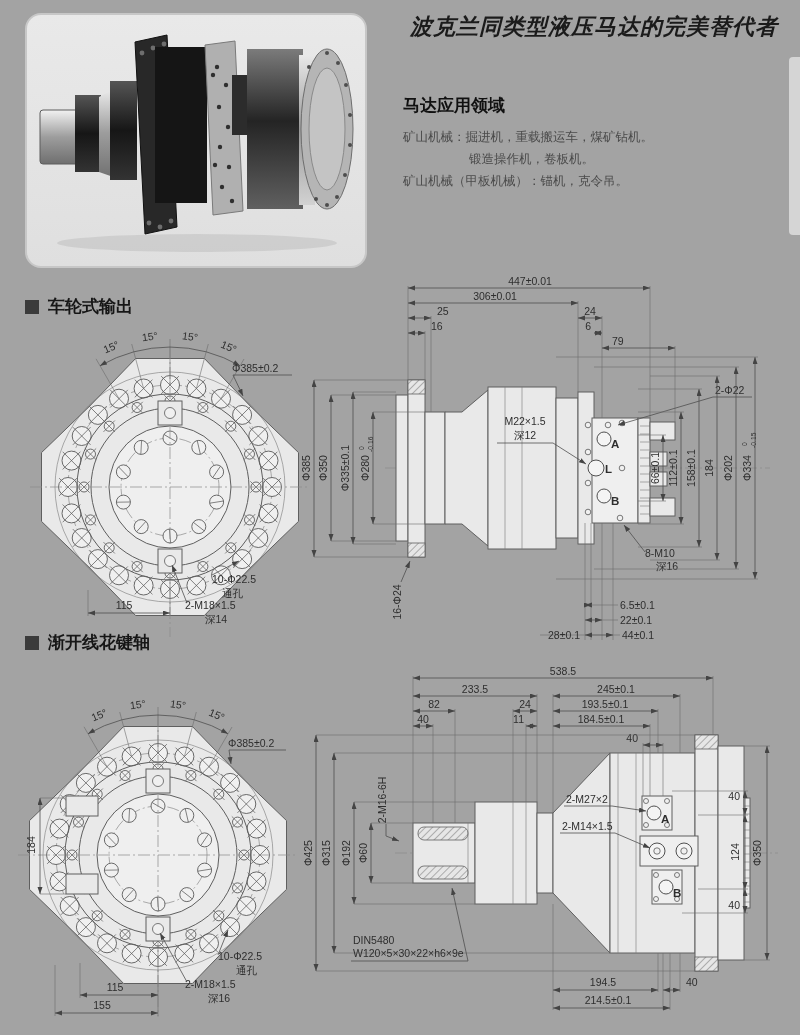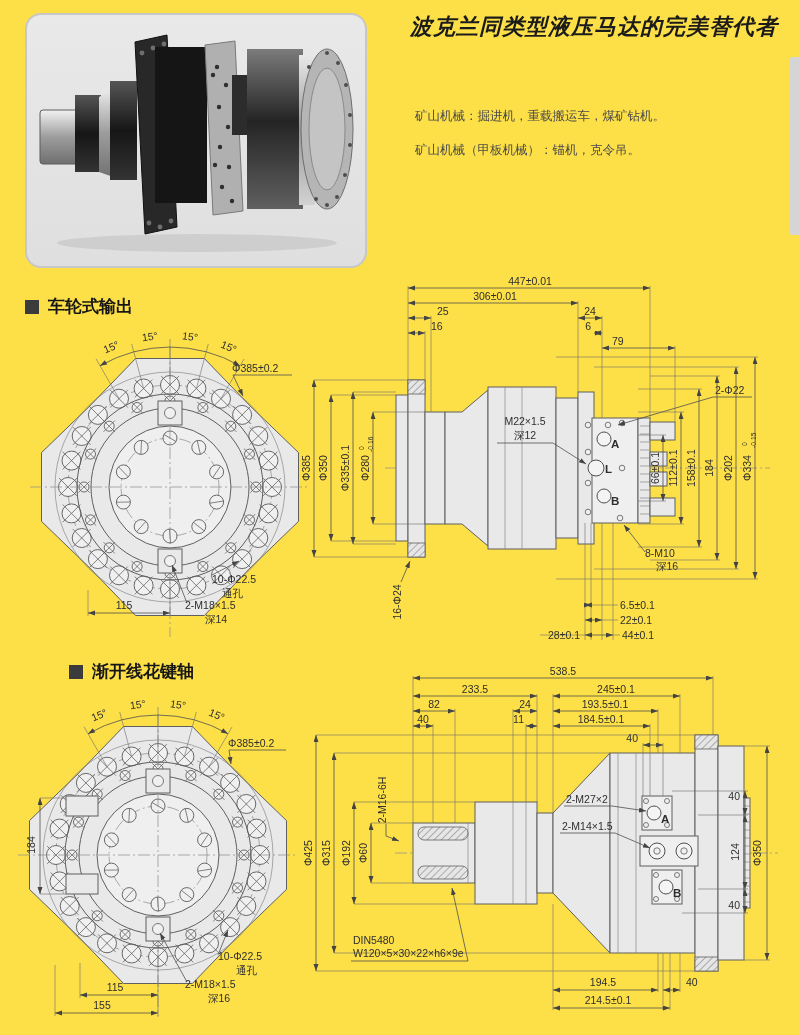--- a/index.html
+++ b/index.html
@@ -3,7 +3,7 @@
 <meta charset="utf-8">
 <style>
   html,body{margin:0;padding:0;background:#fff;}
-  .page{position:relative;width:800px;height:1035px;background:#fde047;overflow:hidden;
+  .page{position:relative;width:800px;height:1035px;background:#a3a3a3;overflow:hidden;
         font-family:"Liberation Sans",sans-serif;color:#222;}
   .photo-card{position:absolute;left:25px;top:13px;width:342px;height:255px;
         border:2px solid #c7c7c7;border-radius:16px;background:linear-gradient(180deg,#e9e9e9,#dfdfdf);

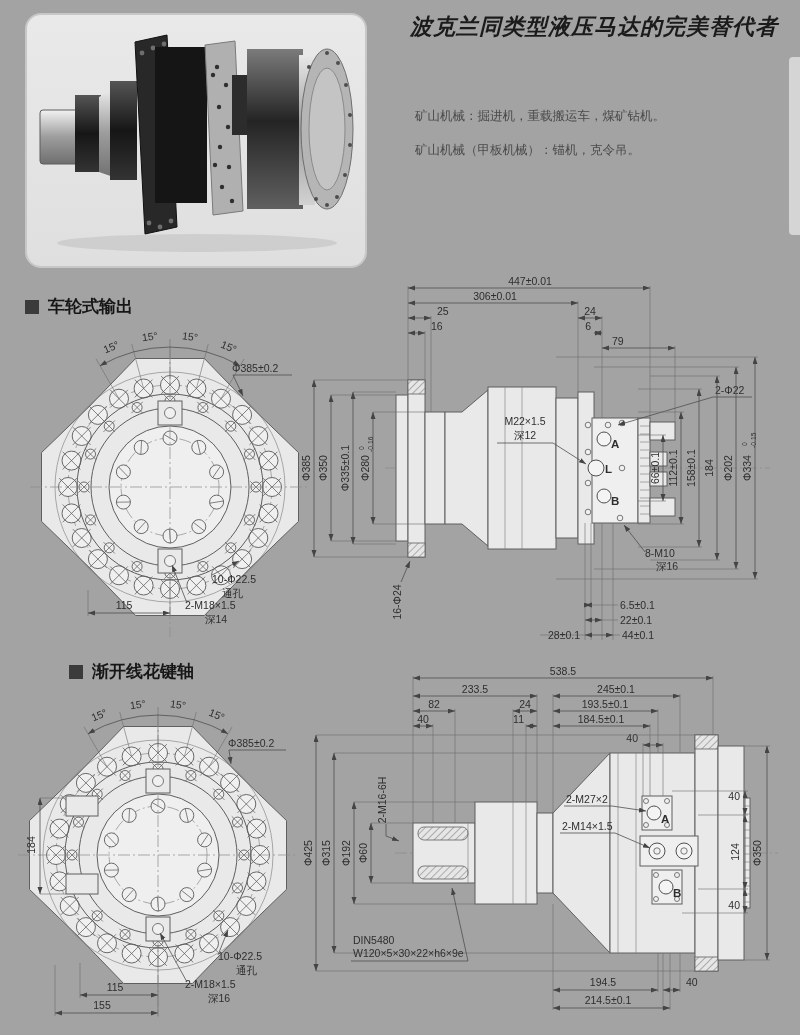--- a/index.html
+++ b/index.html
@@ -131,6 +131,7 @@
   <div class="title">波克兰同类型液压马达的完美替代者</div>
 
   <div class="apps">
+    <h2>马达应用领域</h2>
     <p>矿山机械：掘进机，重载搬运车，煤矿钻机。</p>
     <p>矿山机械（甲板机械）：锚机，克令吊。</p>
   </div>

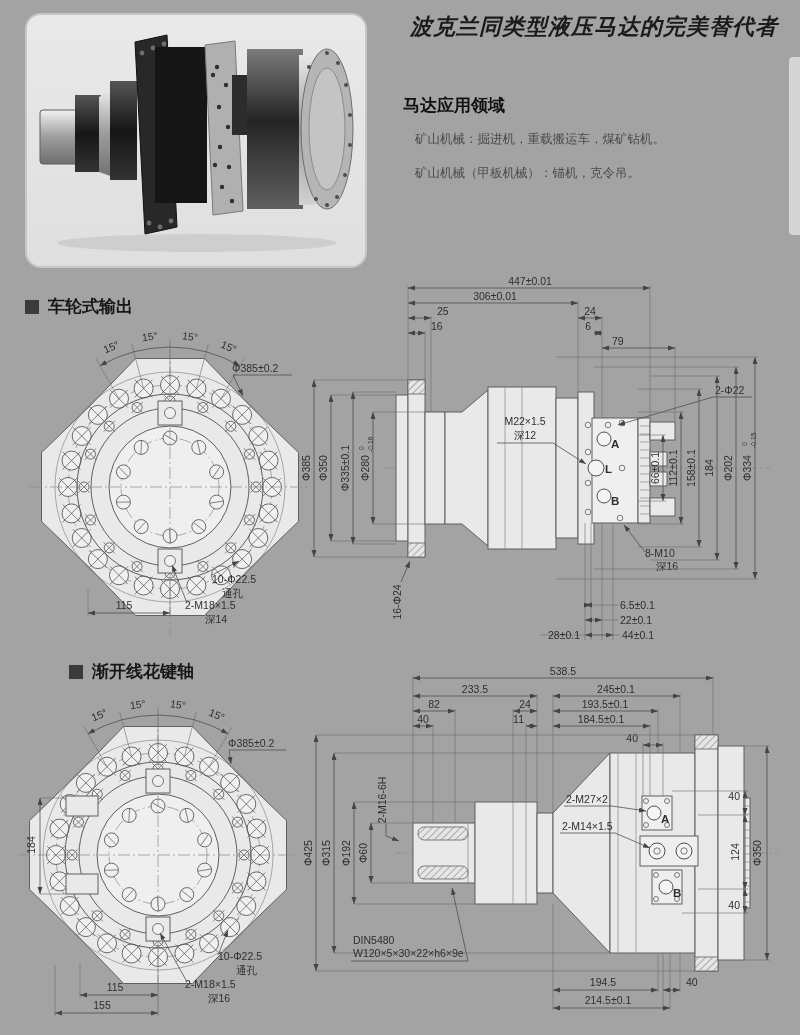--- a/index.html
+++ b/index.html
@@ -14,7 +14,7 @@
         font-size:22px;font-weight:bold;font-style:italic;letter-spacing:1px;color:#1b1b1b;}
   .apps{position:absolute;left:403px;top:94px;width:392px;}
   .apps h2{margin:0 0 10px 0;font-size:17px;font-weight:bold;color:#111;}
-  .apps p{margin:12px;font-size:12.5px;line-height:1.75;color:#4a4a4a;}
+  .apps p{margin:0;font-size:12.5px;line-height:1.75;color:#4a4a4a;}
   .apps p.indent{padding-left:66px;}
   .sec-heading{position:absolute;display:flex;align-items:center;gap:9px;}
   .sec-heading .sq{width:14px;height:14px;background:#3b3b3b;}

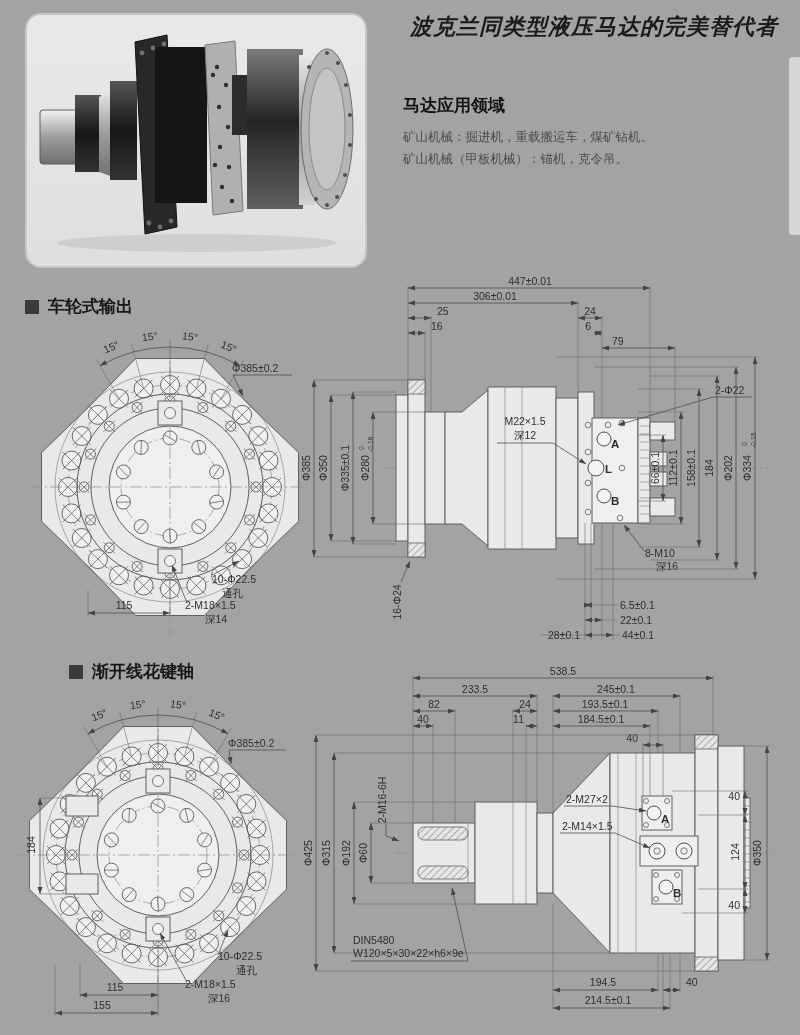--- a/index.html
+++ b/index.html
@@ -133,6 +133,7 @@
   <div class="apps">
     <h2>马达应用领域</h2>
     <p>矿山机械：掘进机，重载搬运车，煤矿钻机。</p>
+    <p class="indent">锻造操作机，卷板机。</p>
     <p>矿山机械（甲板机械）：锚机，克令吊。</p>
   </div>
 

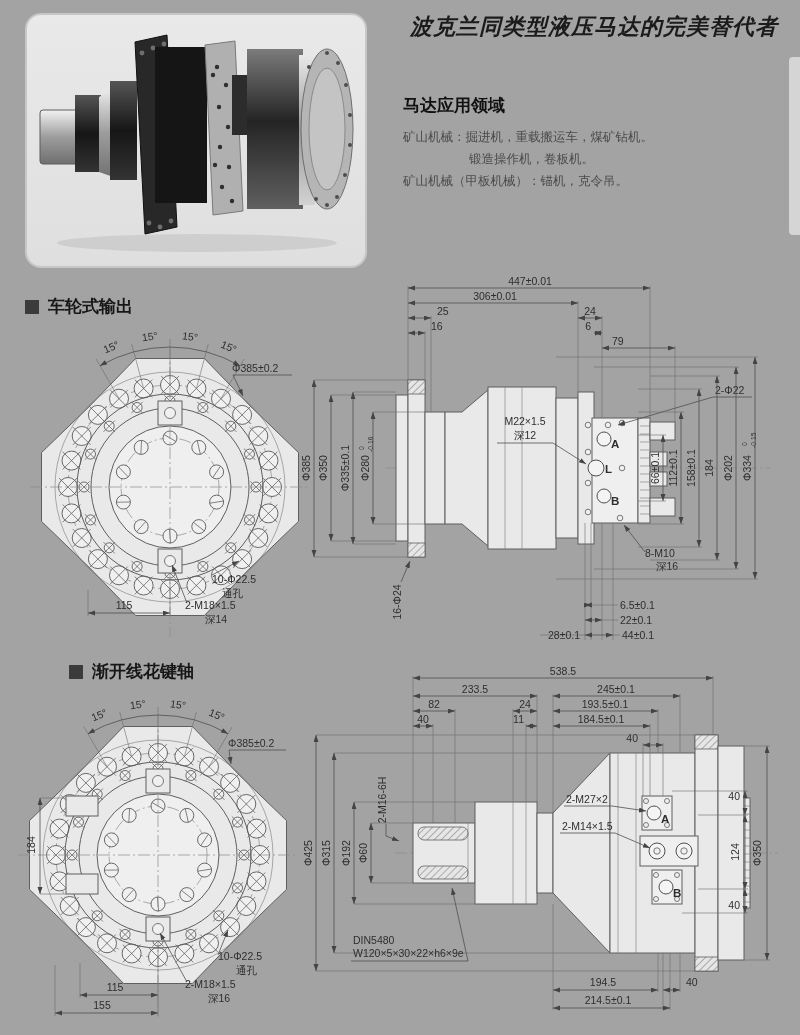--- a/index.html
+++ b/index.html
@@ -19,7 +19,7 @@
   .sec-heading{position:absolute;display:flex;align-items:center;gap:9px;}
   .sec-heading .sq{width:14px;height:14px;background:#3b3b3b;}
   .sec-heading .txt{font-size:17px;font-weight:bold;color:#161616;}
-  .sh1{left:25px;top:295px;} .sh2{left:25px;top:660px;margin-left:44px;}
+  .sh1{left:25px;top:295px;} .sh2{left:25px;top:631px;}
   svg{position:absolute;}
   svg text{font-family:"Liberation Sans",sans-serif;font-size:10.5px;fill:#2e2e2e;}
   text.b{font-weight:bold;font-size:11.5px;}

